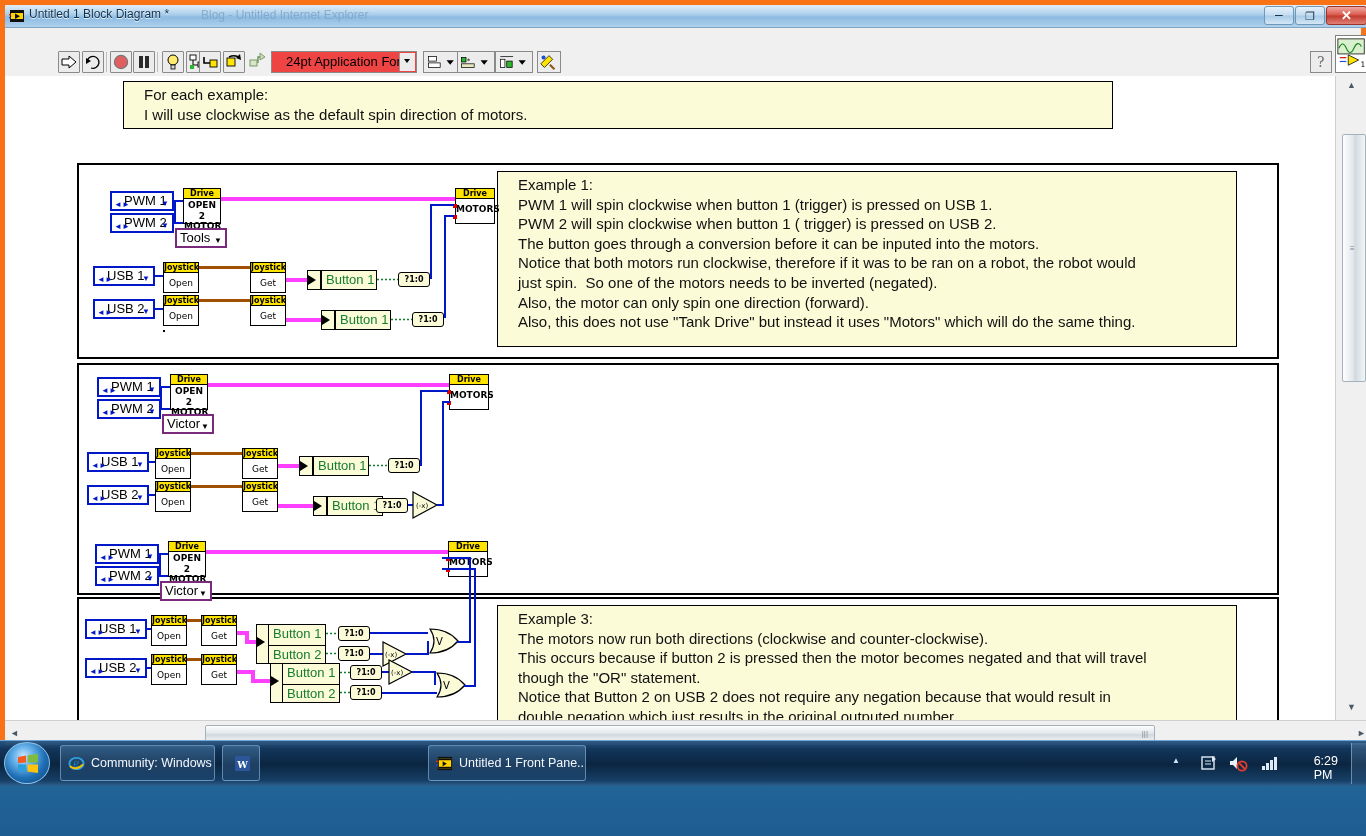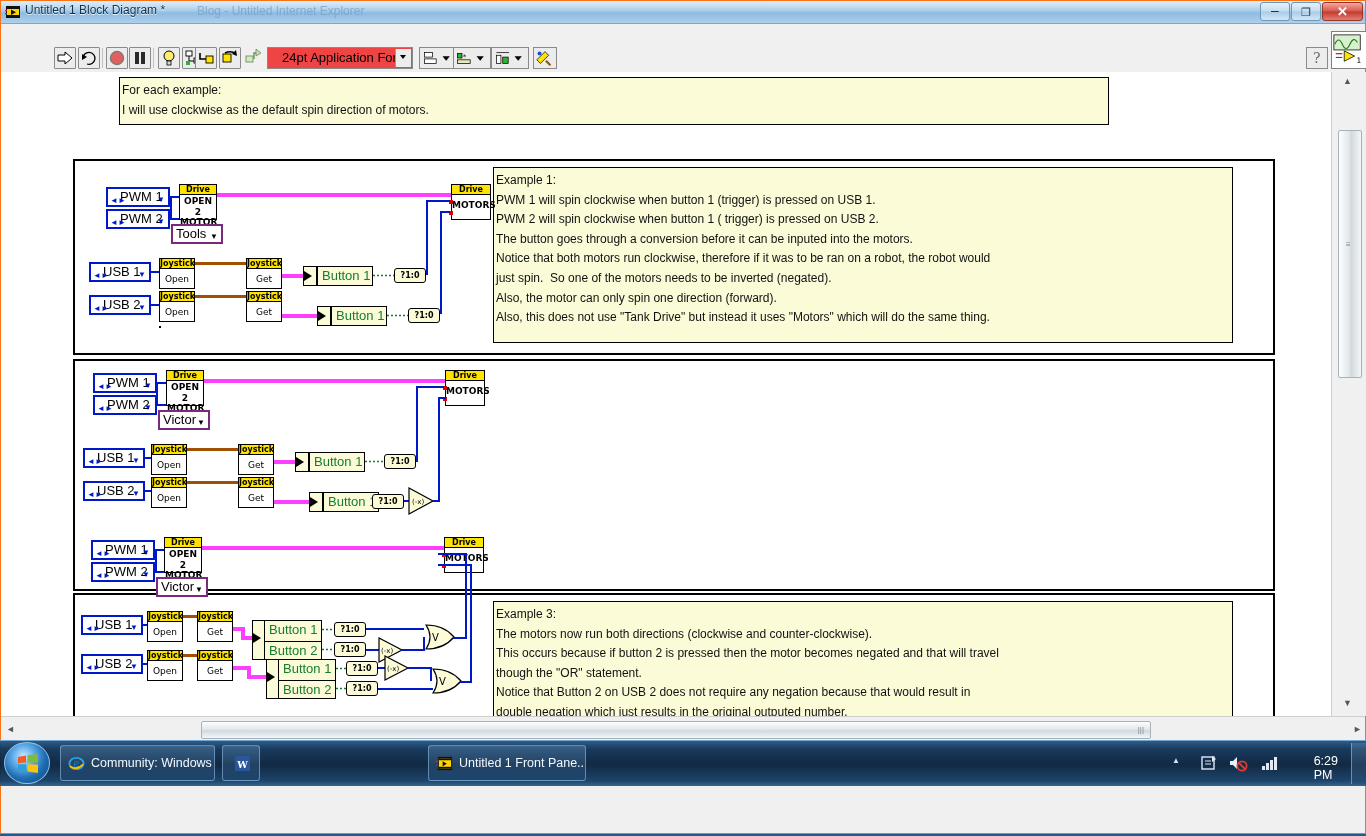--- a/index.html
+++ b/index.html
@@ -14,8 +14,8 @@
     background:linear-gradient(180deg,#1b5f96 0%,#2a79b5 35%,#3d8ac4 60%,#1d5c90 100%);}
 
   
-  #lvwin{position:absolute;left:0;top:0;width:1366px;height:834px;
-    border:1px solid #f97316;box-sizing:border-box;
+  #lvwin{position:absolute;left:0;top:0;width:1366px;height:740px;
+    border:5px solid #f97316;box-sizing:border-box;
     background:#f0f0f0;}
 
   

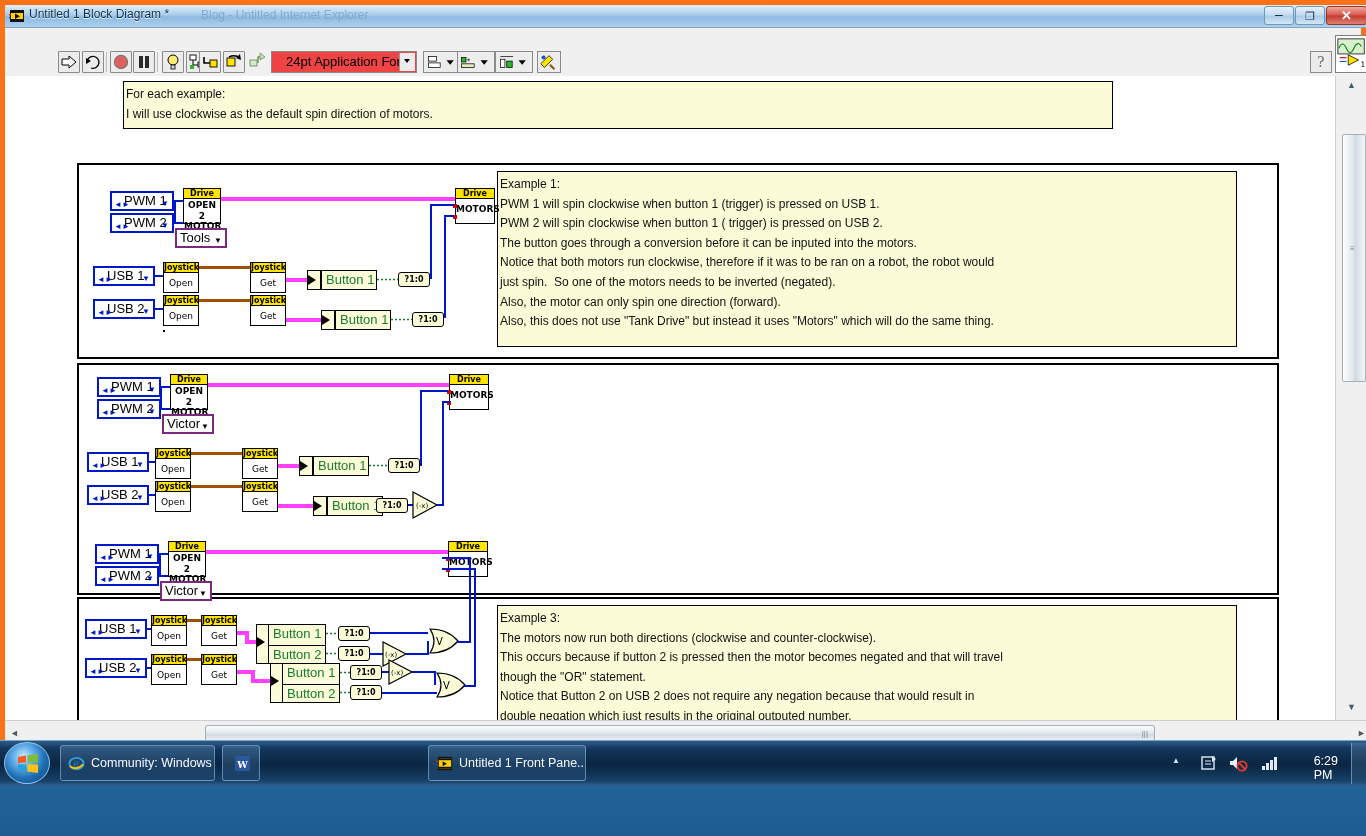--- a/index.html
+++ b/index.html
@@ -87,7 +87,7 @@
 
   
   .note{position:absolute;background:#fbfbd8;border:1px solid #000;
-    font-size:12px;color:#111;line-height:19.6px;padding:3px 5px 4px 2px;
+    font-size:15px;color:#111;line-height:19.6px;padding:3px 5px 4px 20px;
     box-sizing:border-box;white-space:pre-wrap;}
   .frame{position:absolute;border:2px solid #000;background:transparent;}
   .ctrl{position:absolute;border:2px solid #0018c8;background:#fff;

